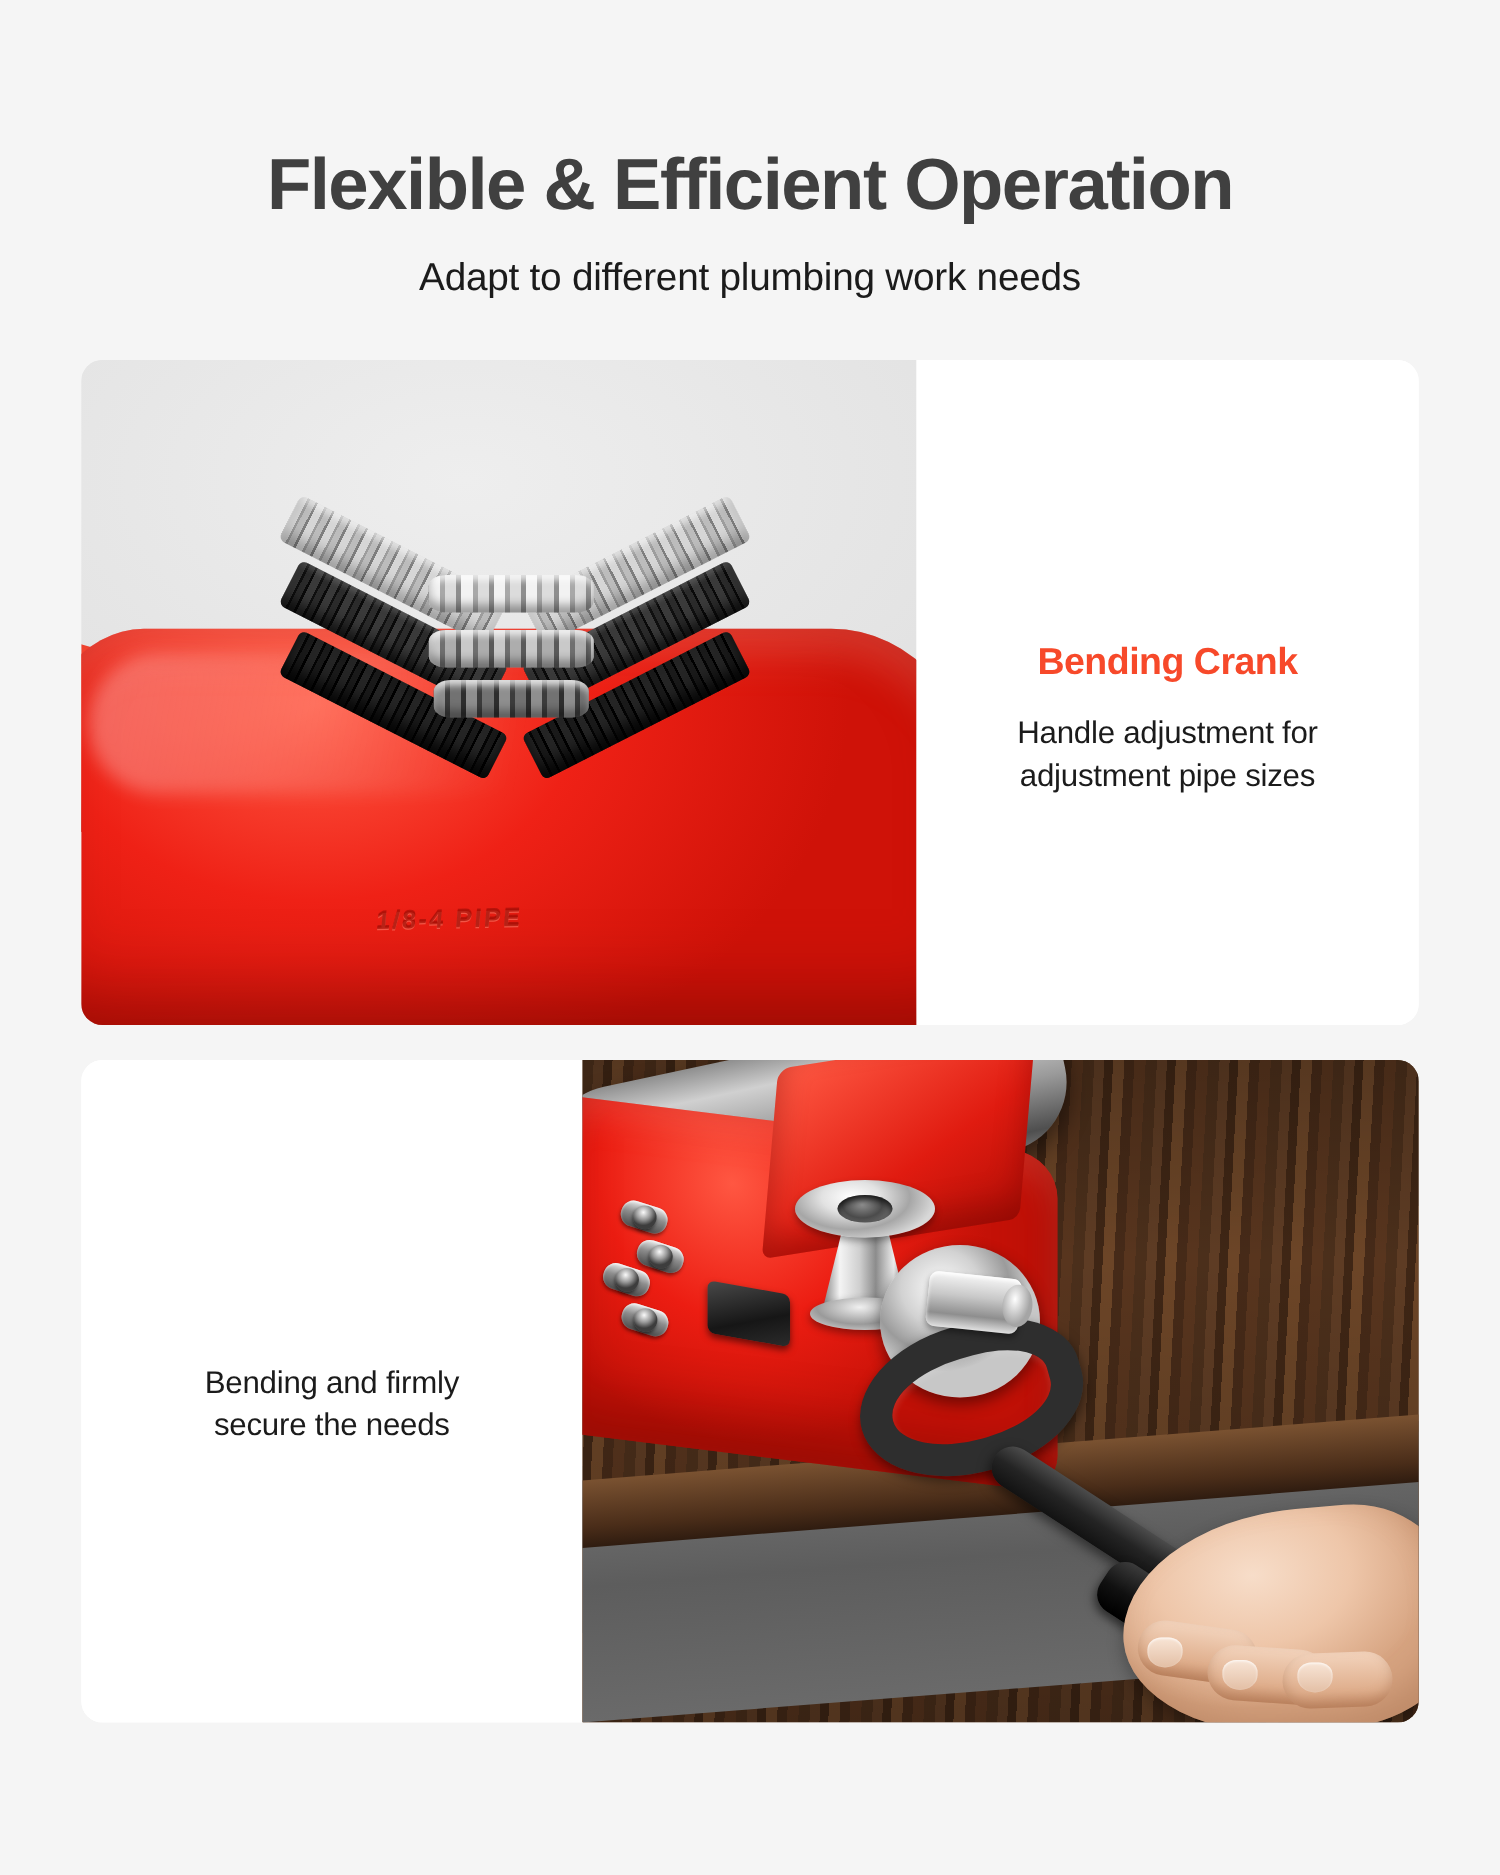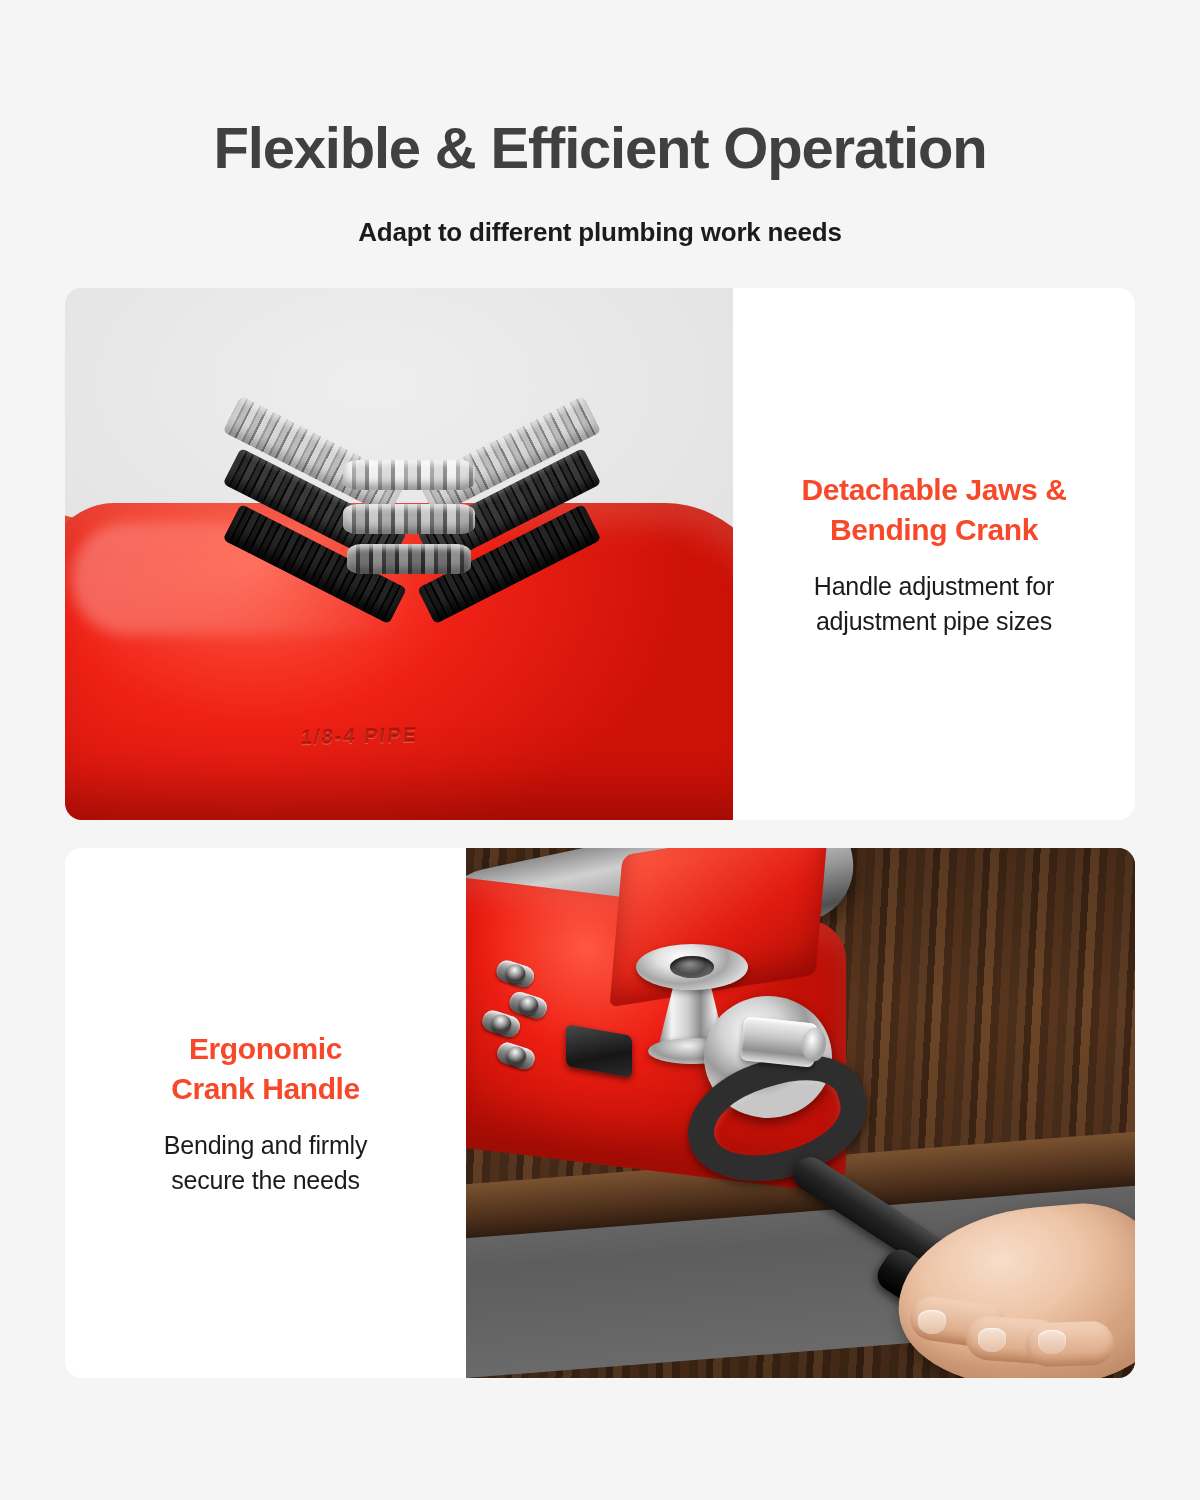--- a/index.html
+++ b/index.html
@@ -27,9 +27,9 @@
   }
 
   .subhead {
-    margin-top: 38px;
-    font-size: 26px;
-    font-weight: 700;
+    margin-top: 25px;
+    font-size: 31px;
+    font-weight: 400;
     color: #1b1b1b;
     letter-spacing: -0.2px;
   }

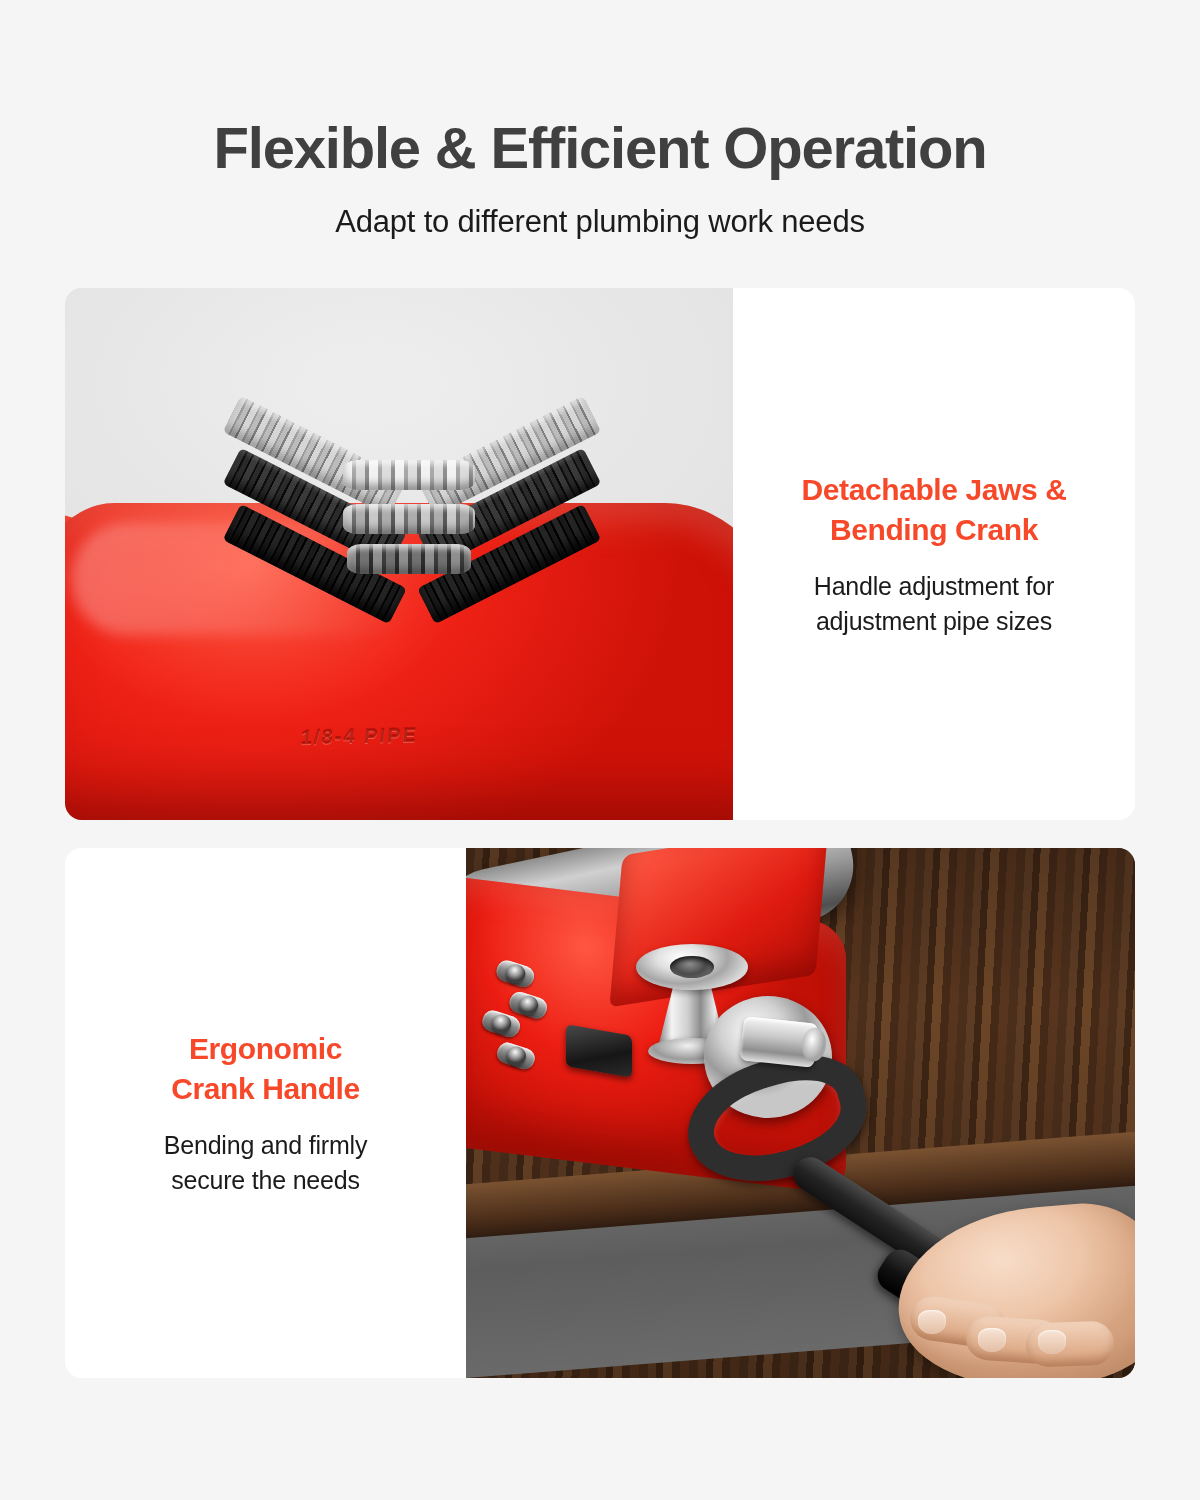--- a/index.html
+++ b/index.html
@@ -396,7 +396,7 @@
 
   <div class="textpane">
     <div class="feat-title">
-      <span>Detachable Jaws &amp;</span><br>
+      <br>
       <span>Bending Crank</span>
     </div>
     <div class="feat-desc">

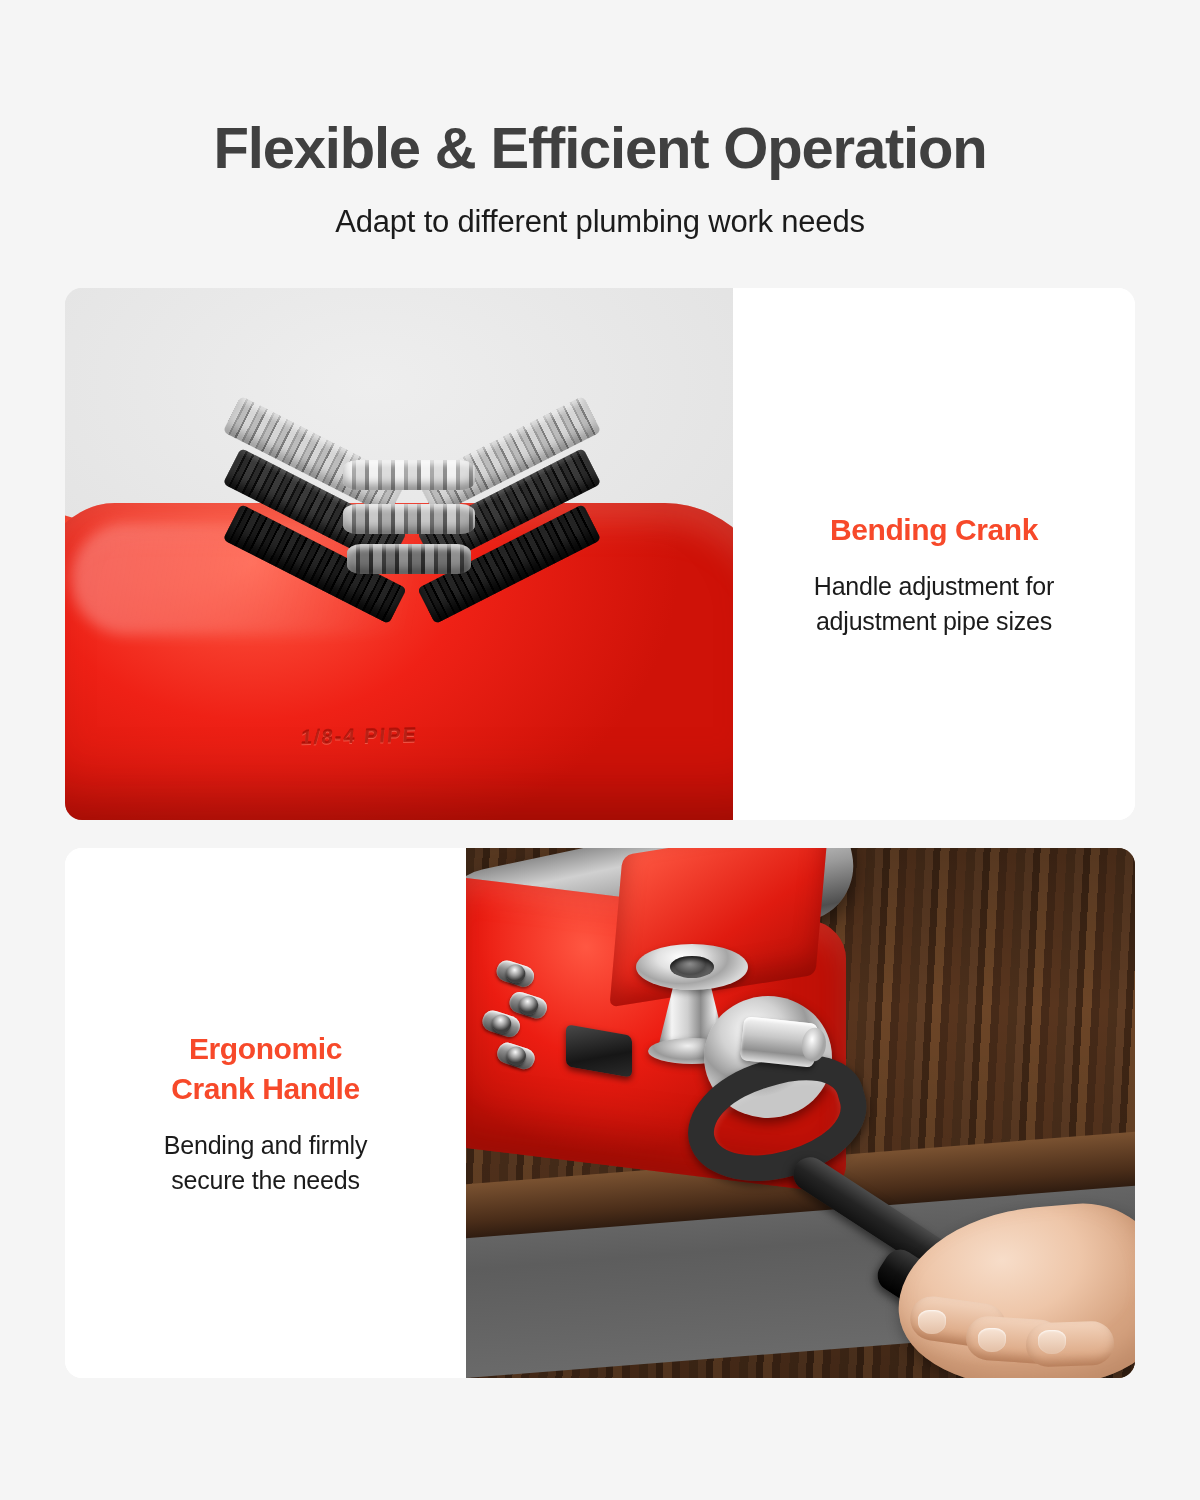--- a/index.html
+++ b/index.html
@@ -409,10 +409,6 @@
 <div class="card card-bottom">
 
   <div class="textpane">
-    <div class="feat-title">
-      <span>Ergonomic</span><br>
-      <span>Crank Handle</span>
-    </div>
     <div class="feat-desc">
       <span>Bending and firmly</span><br>
       <span>secure the needs</span>

